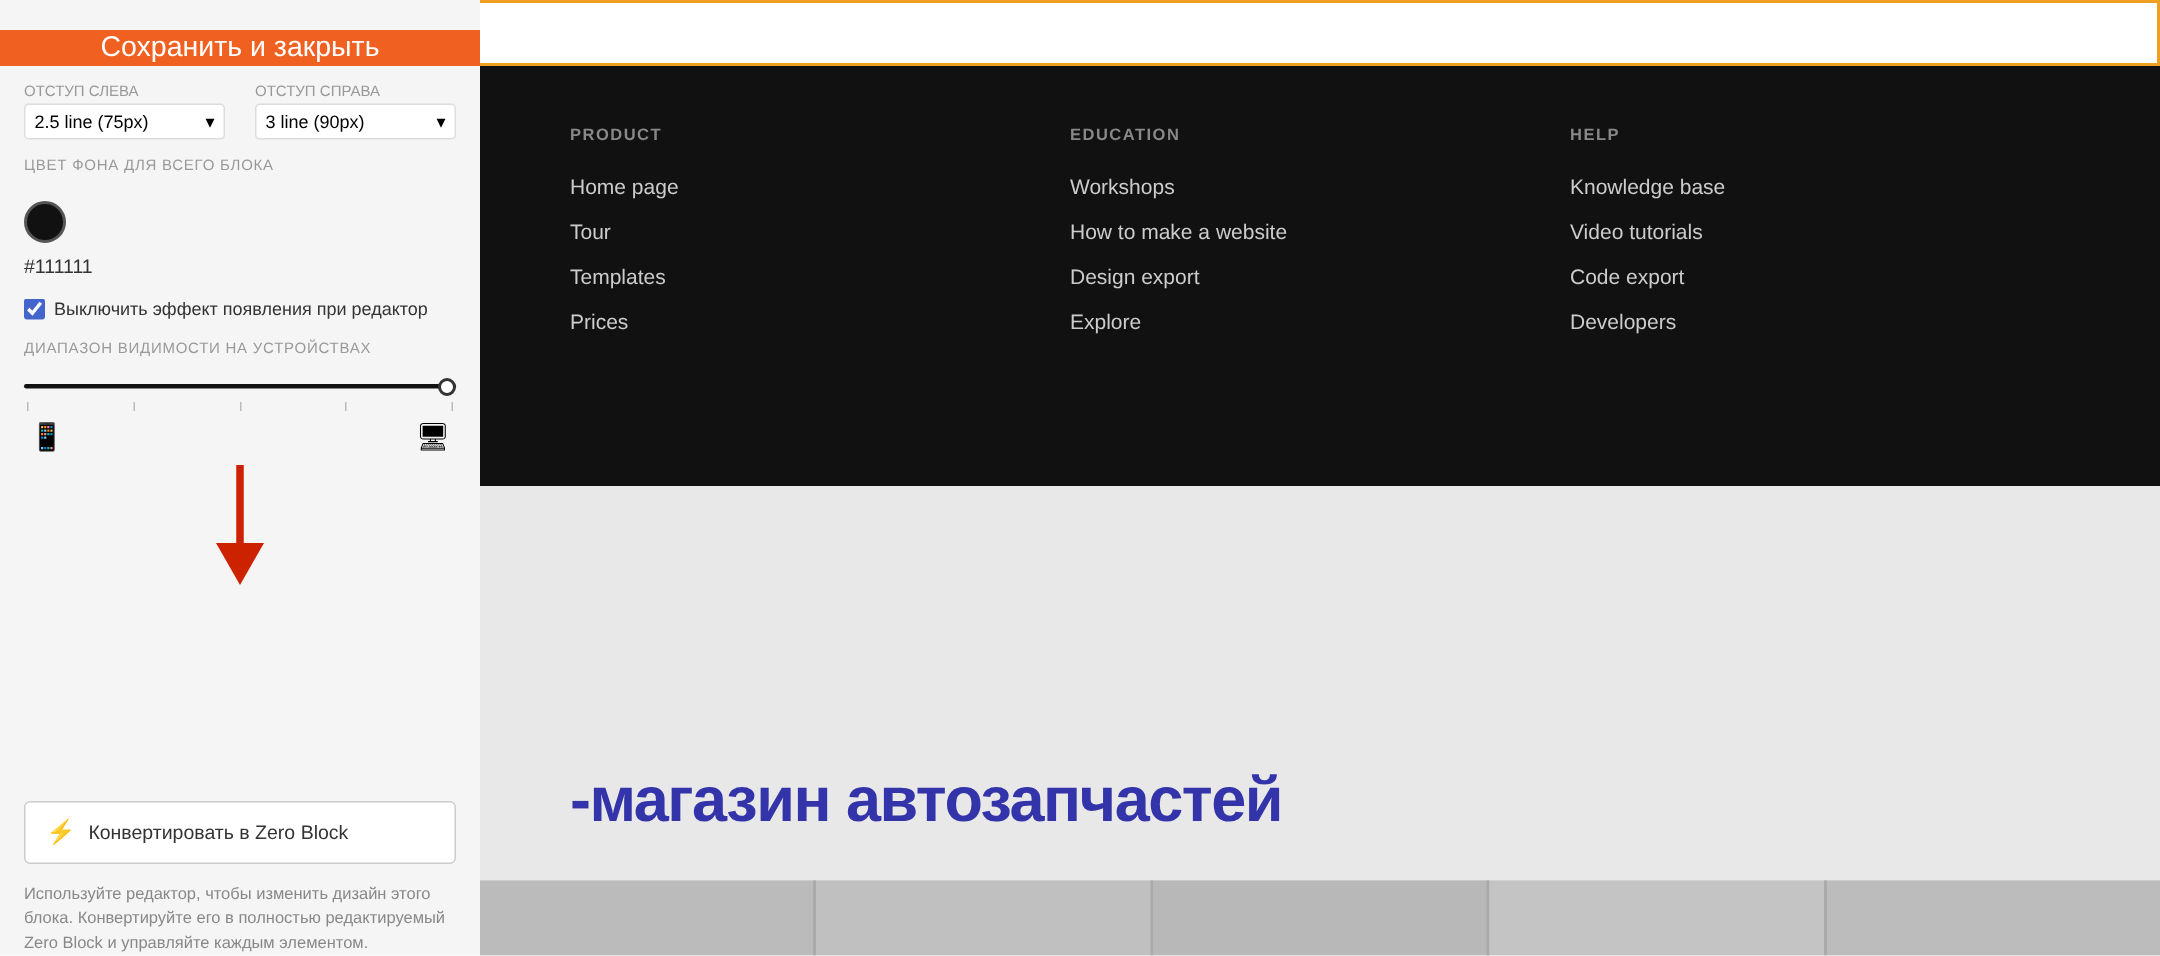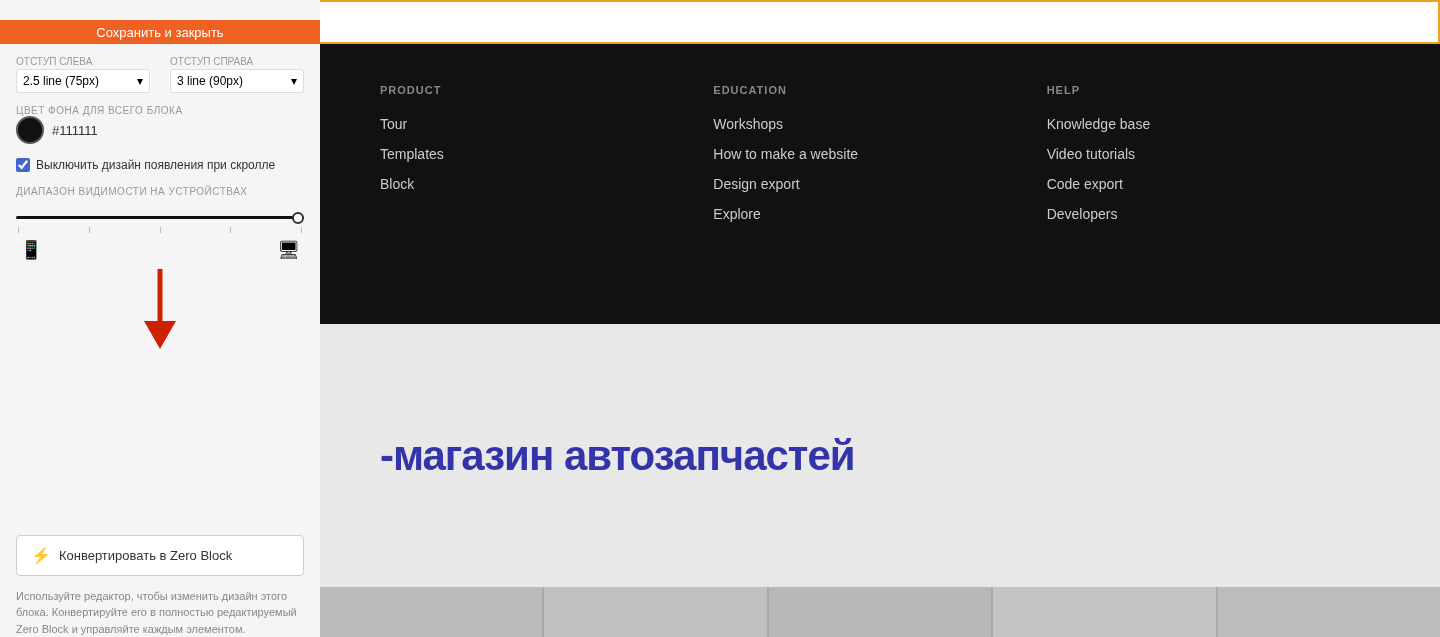--- a/index.html
+++ b/index.html
@@ -34,7 +34,7 @@
       background: #f06020;
       color: #fff;
       border: none;
-      font-size: 13px;
+      font-size: 19px;
       cursor: pointer;
       margin-top: 20px;
     }

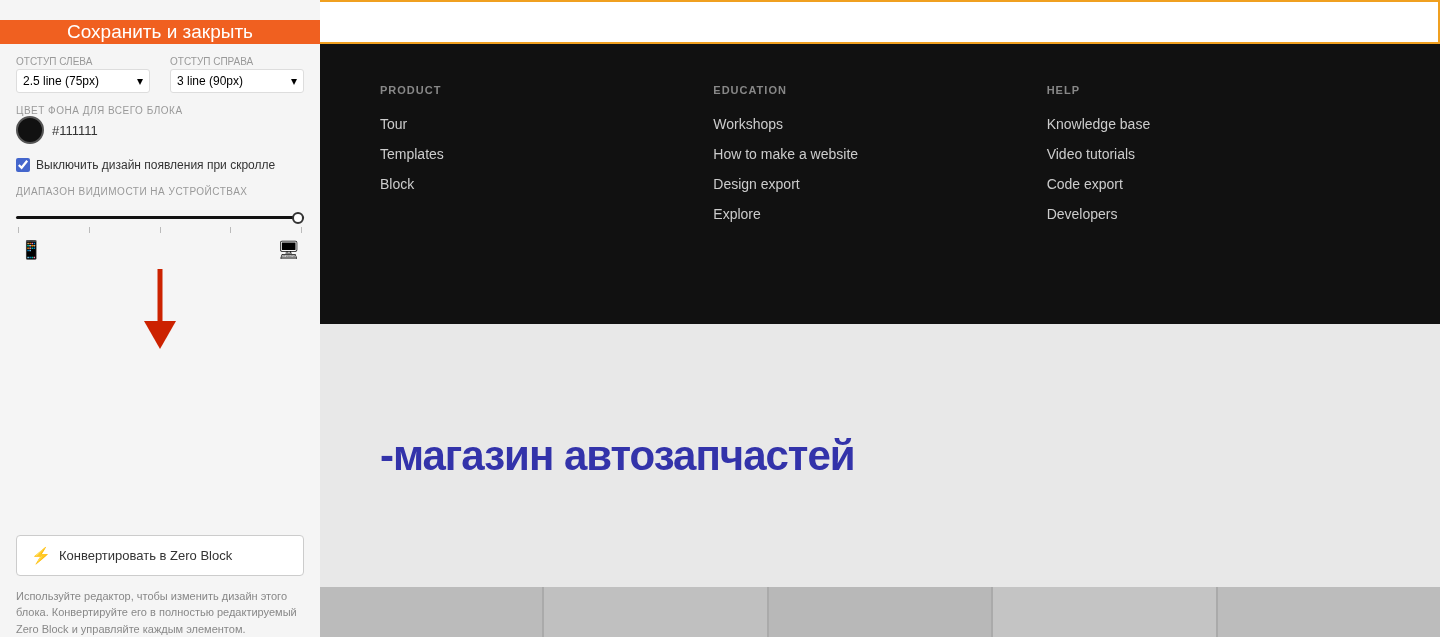--- a/index.html
+++ b/index.html
@@ -77,7 +77,7 @@
       font-size: 10px;
       color: #999;
       text-transform: uppercase;
-      margin-bottom: 0;
+      margin-bottom: 18px;
       margin-top: 12px;
       letter-spacing: 0.5px;
     }

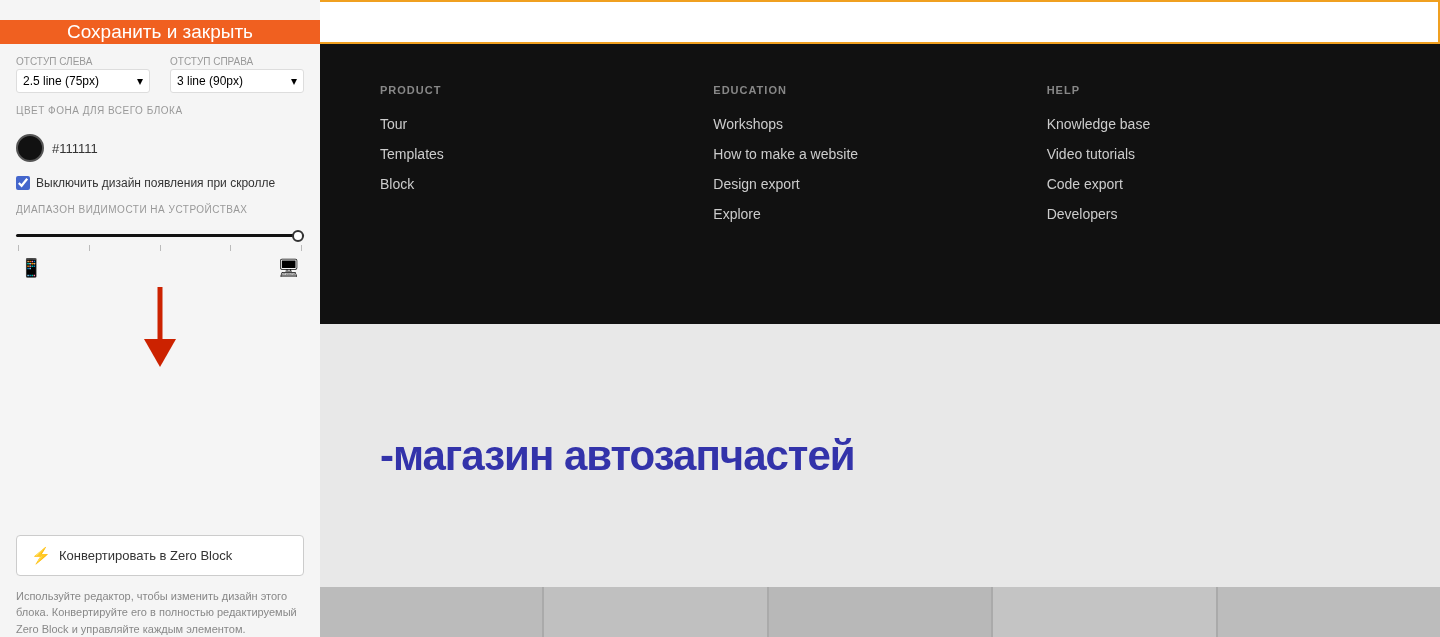--- a/index.html
+++ b/index.html
@@ -355,6 +355,7 @@
 
     <div class="footer-col">
       <div class="footer-col-title">PRODUCT</div>
+      <a class="footer-link">Home page</a>
       <a class="footer-link">Tour</a>
       <a class="footer-link">Templates</a>
       <a class="footer-link">Block</a>

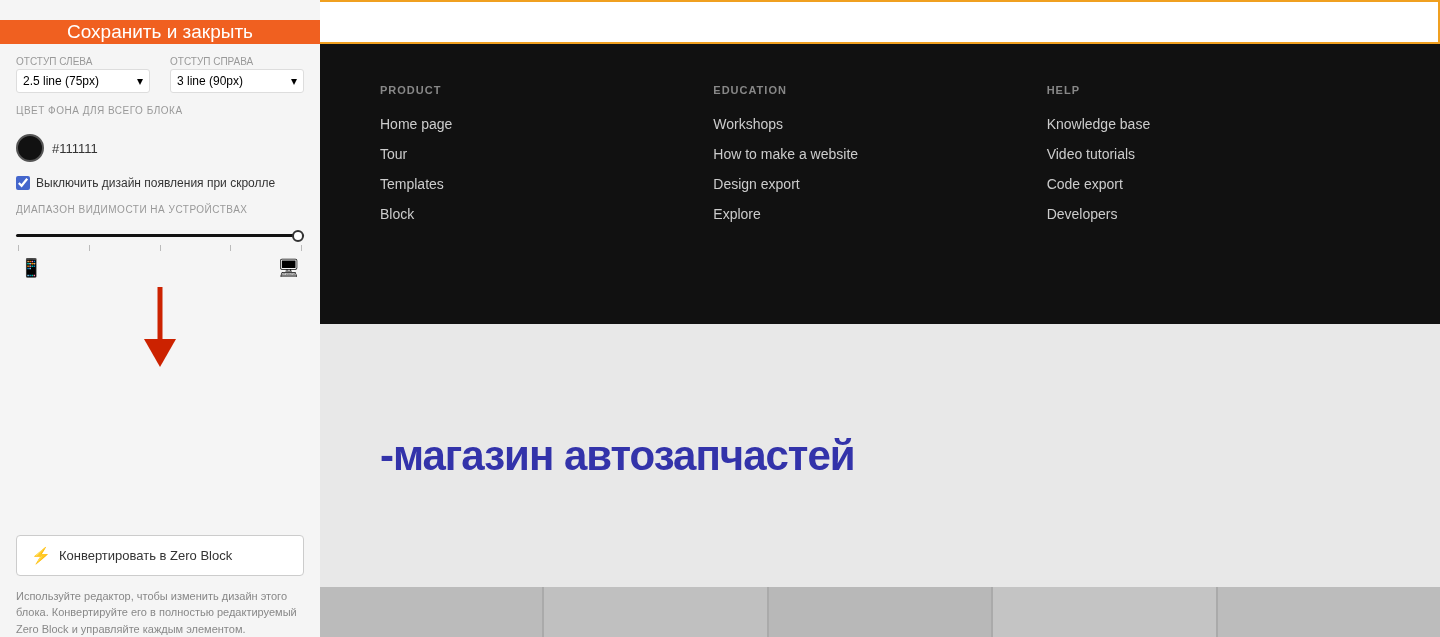--- a/index.html
+++ b/index.html
@@ -84,9 +84,10 @@
 
     .color-row {
       display: flex;
-      align-items: center;
+      align-items: flex-start;
       gap: 8px;
       margin-bottom: 14px;
+      flex-direction: column;
     }
     .color-swatch {
       width: 28px;

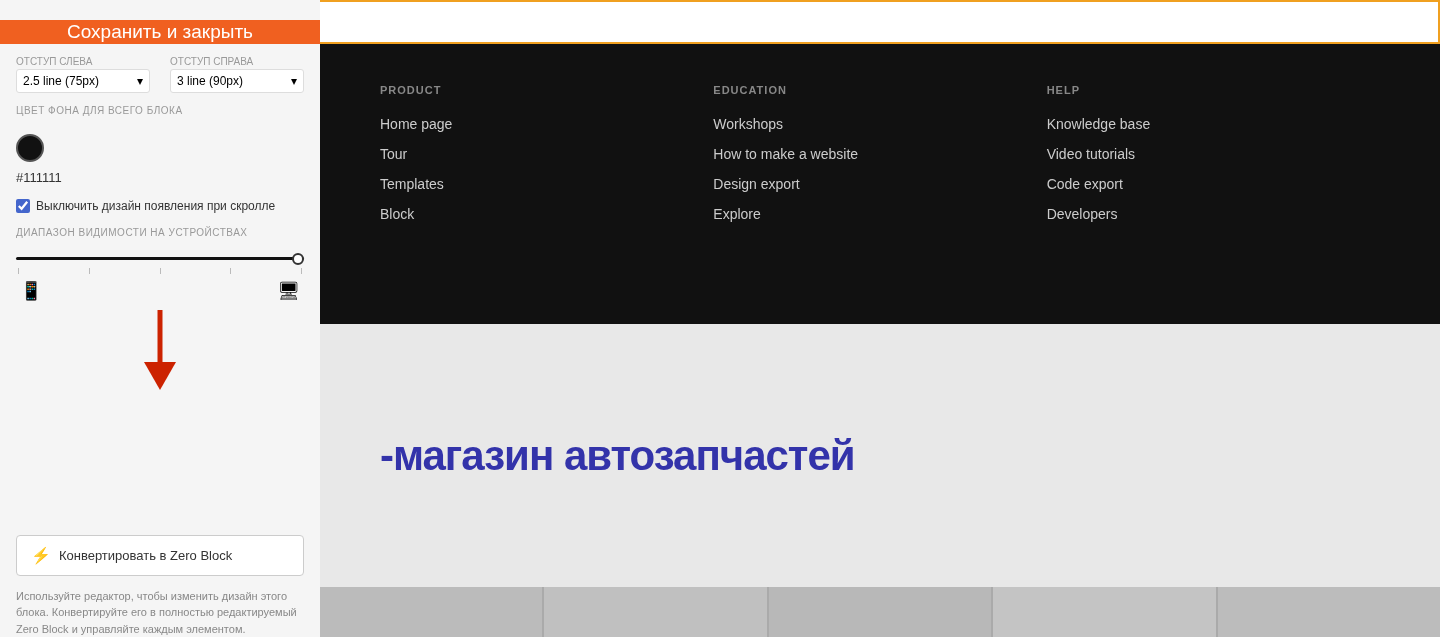--- a/index.html
+++ b/index.html
@@ -313,7 +313,7 @@
 
     <div class="checkbox-row">
       <input type="checkbox" checked="" style="">
-      <span class="checkbox-label">Выключить дизайн появления при скролле</span>
+      <span class="checkbox-label">Выключить эффект появления при редактор</span>
     </div>
 
     <div class="visibility-label">ДИАПАЗОН ВИДИМОСТИ НА УСТРОЙСТВАХ</div>

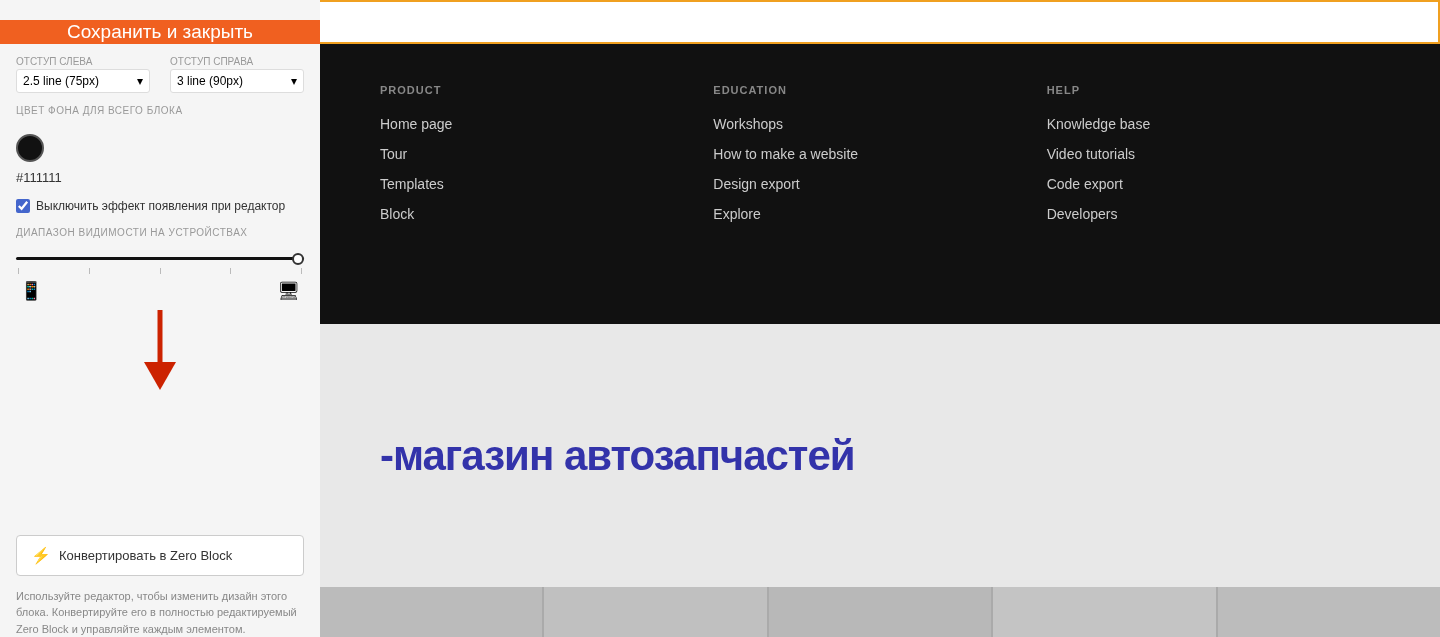--- a/index.html
+++ b/index.html
@@ -359,7 +359,7 @@
       <a class="footer-link">Home page</a>
       <a class="footer-link">Tour</a>
       <a class="footer-link">Templates</a>
-      <a class="footer-link">Block</a>
+      <a class="footer-link">Prices</a>
     </div>
 
     <div class="footer-col">

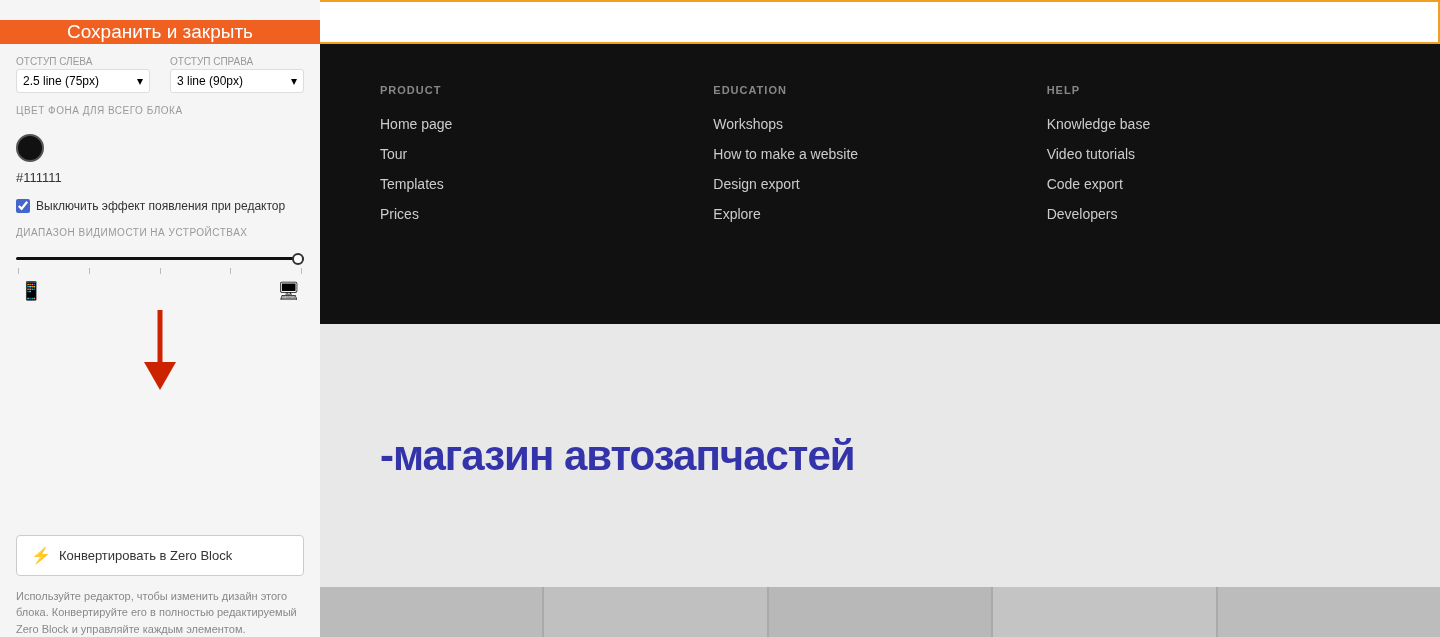--- a/index.html
+++ b/index.html
@@ -247,7 +247,7 @@
       flex: 1;
       background: #e8e8e8;
       display: flex;
-      align-items: center;
+      align-items: flex-end;
       padding: 30px 60px;
       overflow: hidden;
     }

